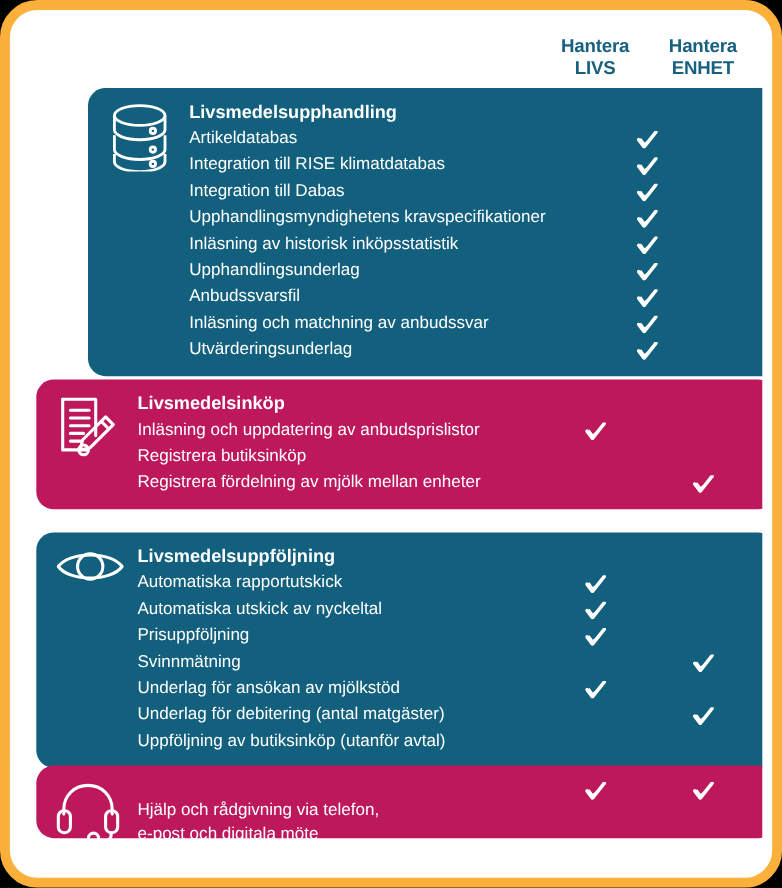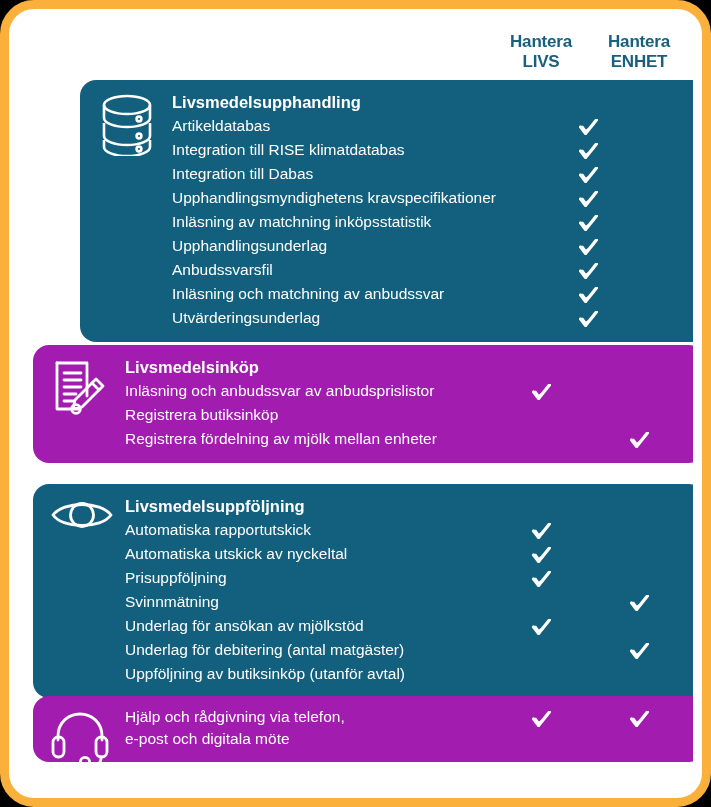--- a/index.html
+++ b/index.html
@@ -203,7 +203,7 @@
                 </span>
               </div>
               <div class="row">
-                <span class="label">Inläsning av matchning inköpsstatistik</span>
+                <span class="label">Inläsning av historisk inköpsstatistik</span>
                 <span class="check livs">
                   <svg width="19" height="16" viewBox="0 0 19 16" aria-hidden="true">
     <path d="M1.6 8.0 L6.6 14.6 L17.4 0.9 L15.3 5.2 L6.9 10.6 L3.9 6.4 Z" fill="#ffffff"></path>

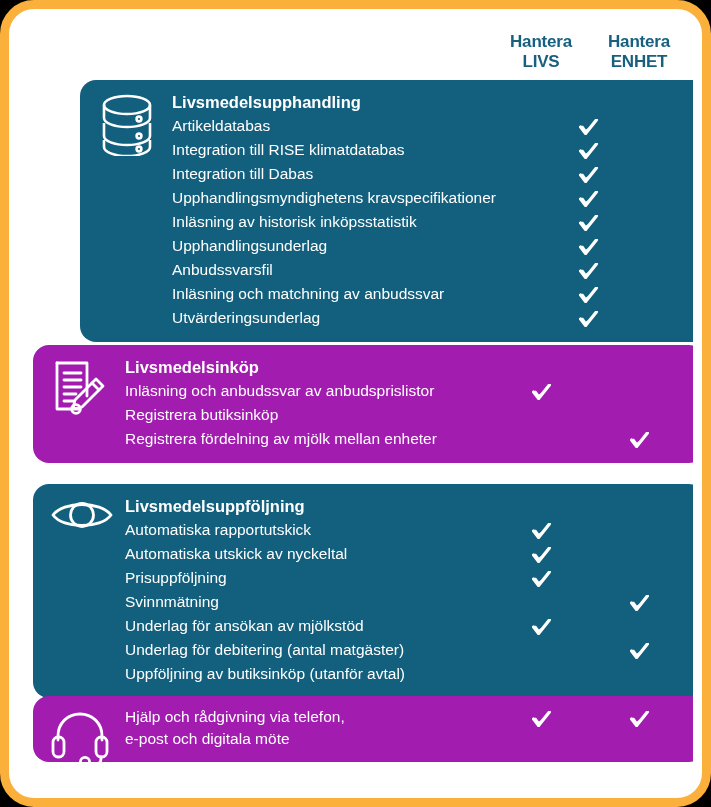--- a/index.html
+++ b/index.html
@@ -77,7 +77,7 @@
     box-sizing: border-box;
   }
   .card.teal  { background: #13607E; }
-  .card.green { background: #a21caf; text-decoration: underline; }
+  .card.green { background: #be185d; text-decoration: underline; }
 
   .card-icon {
     position: absolute;

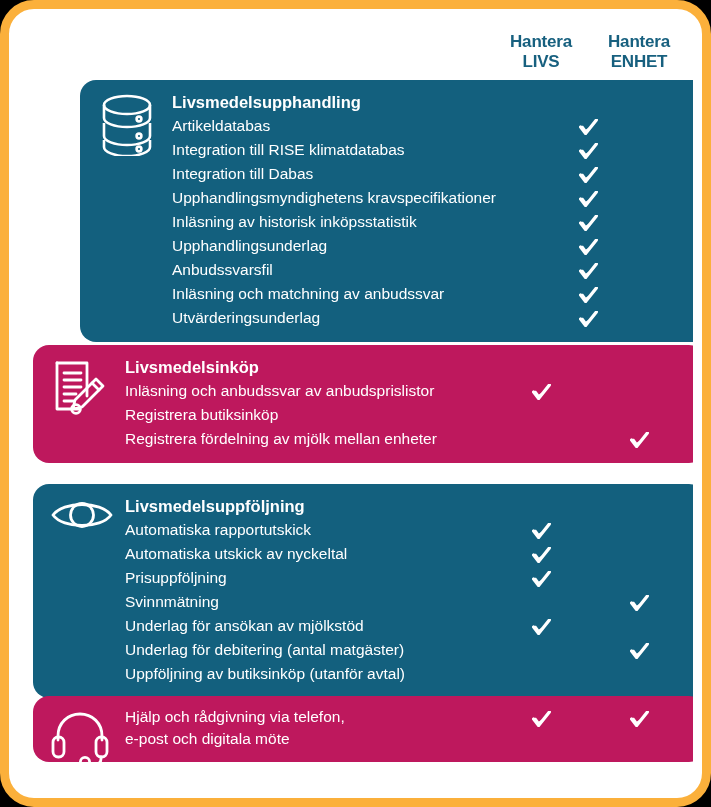--- a/index.html
+++ b/index.html
@@ -265,7 +265,7 @@
                 <span class="label">Livsmedelsinköp</span>
               </div>
               <div class="row">
-                <span class="label">Inläsning och anbudssvar av anbudsprislistor</span>
+                <span class="label">Inläsning och uppdatering av anbudsprislistor</span>
                 <span class="check livs">
                   <svg width="19" height="16" viewBox="0 0 19 16" aria-hidden="true">
     <path d="M1.6 8.0 L6.6 14.6 L17.4 0.9 L15.3 5.2 L6.9 10.6 L3.9 6.4 Z" fill="#ffffff"></path>

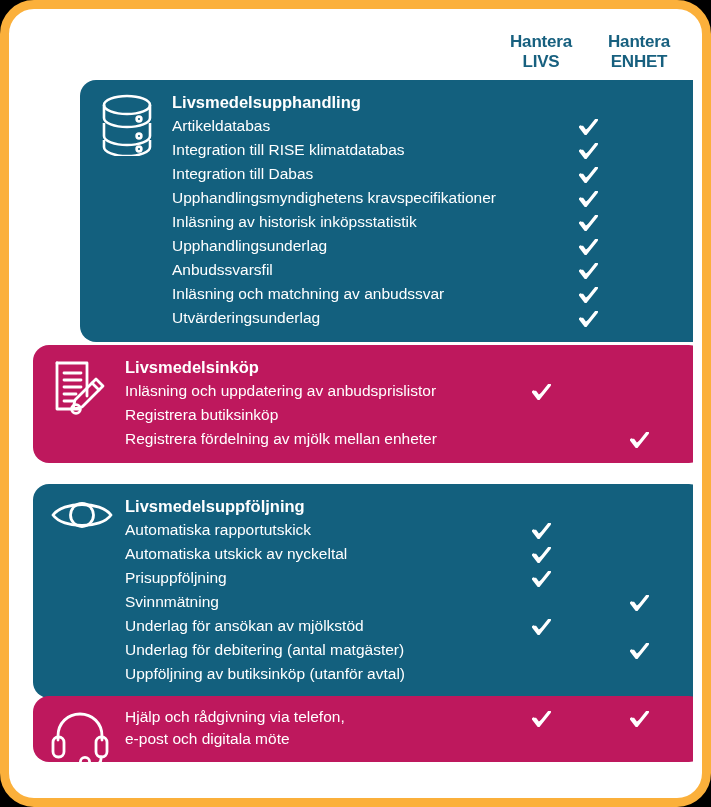--- a/index.html
+++ b/index.html
@@ -113,6 +113,7 @@
   .row .label.two-line {
     line-height: 22px;
     white-space: pre-line;
+    margin-top: 20px;
   }
 
   .check {

